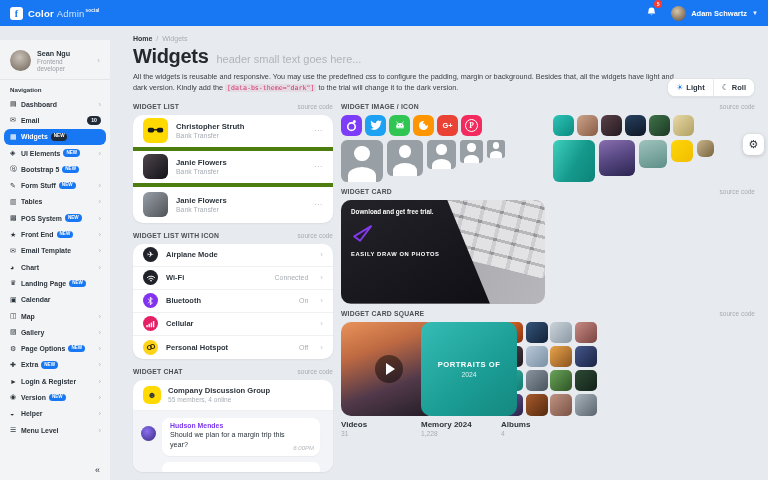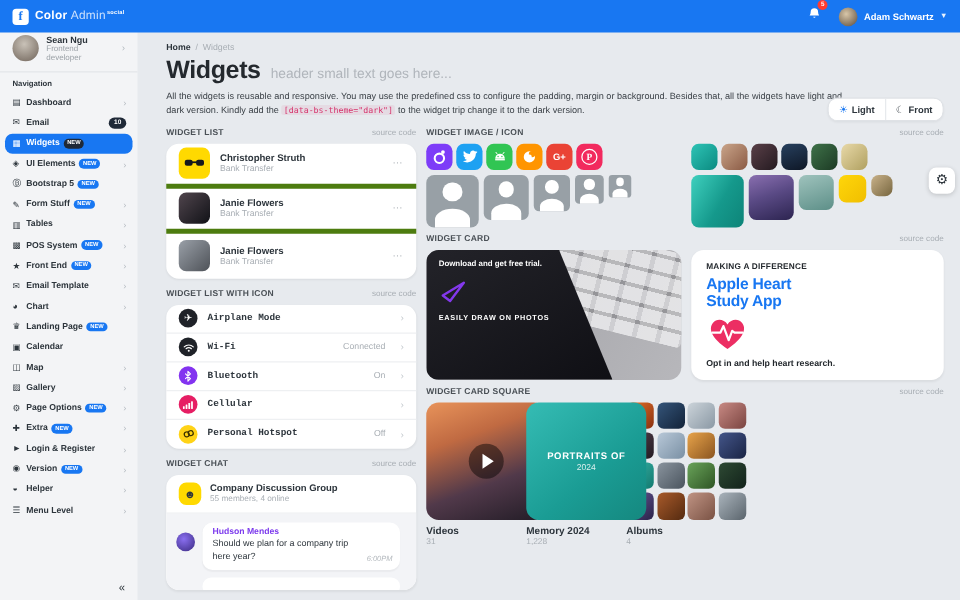--- a/index.html
+++ b/index.html
@@ -27,7 +27,7 @@
   .nav-caret { color:rgba(255,255,255,.9); font-size:6px; }
 
   
-  .sidebar { position:absolute; top:18px; left:0; bottom:0; width:110px; background:#f3f4f6; z-index:40; }
+  .sidebar { position:absolute; top:40px; left:0; bottom:0; width:110px; background:#f3f4f6; z-index:40; }
   .profile { display:flex; align-items:center; gap:6px; padding:9px 10px 7px; border-bottom:1px solid #e3e5e9; cursor:pointer; }
   .profile-avatar { width:21px; height:21px; border-radius:50%; background:radial-gradient(circle at 45% 35%, #c9c2b8, #6e6258); flex:none; }
   .profile-name { font-size:7.2px; font-weight:700; line-height:1.25; }

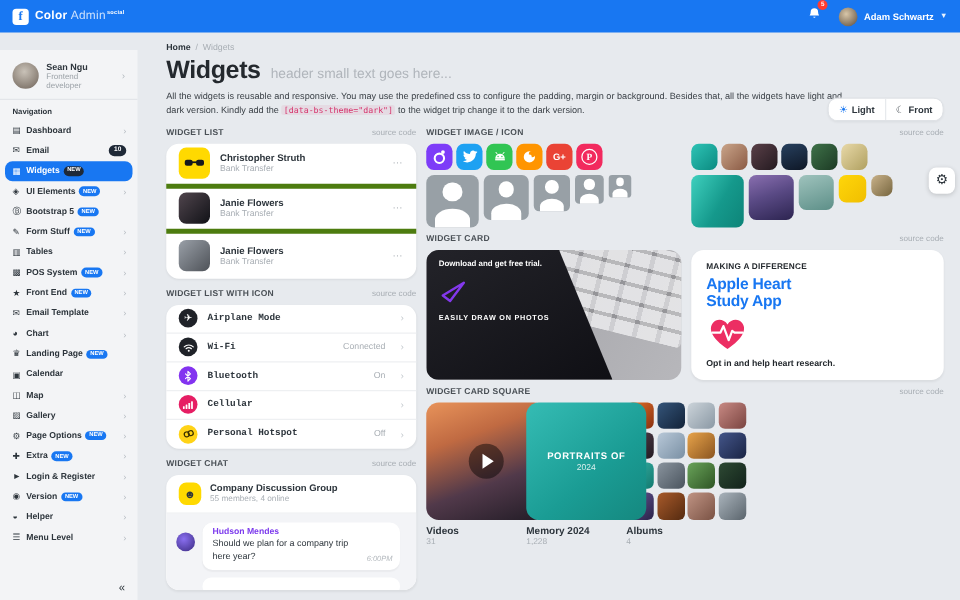--- a/index.html
+++ b/index.html
@@ -364,7 +364,7 @@
     <span class="page-title">Widgets</span>
     <span class="page-subtitle">header small text goes here...</span>
   </div>
-  <p class="page-desc"><span>All the widgets is reusable and responsive. You may use the predefined css to configure the padding, margin or background. Besides that, all the widgets have light and dark version. Kindly add the </span><span class="code">[data-bs-theme="dark"]</span><span> to the widget trip change it to the dark version.</span></p>
+  <p class="page-desc"><span>All the widgets is reusable and responsive. You may use the predefined css to configure the padding, margin or background. Besides that, all the widgets have light and dark version. Kindly add the </span><span class="code">[data-bs-theme="dark"]</span><span> to the trial will change it to the dark version.</span></p>
 
   <div class="theme-toggle">
     <button class="theme-btn">

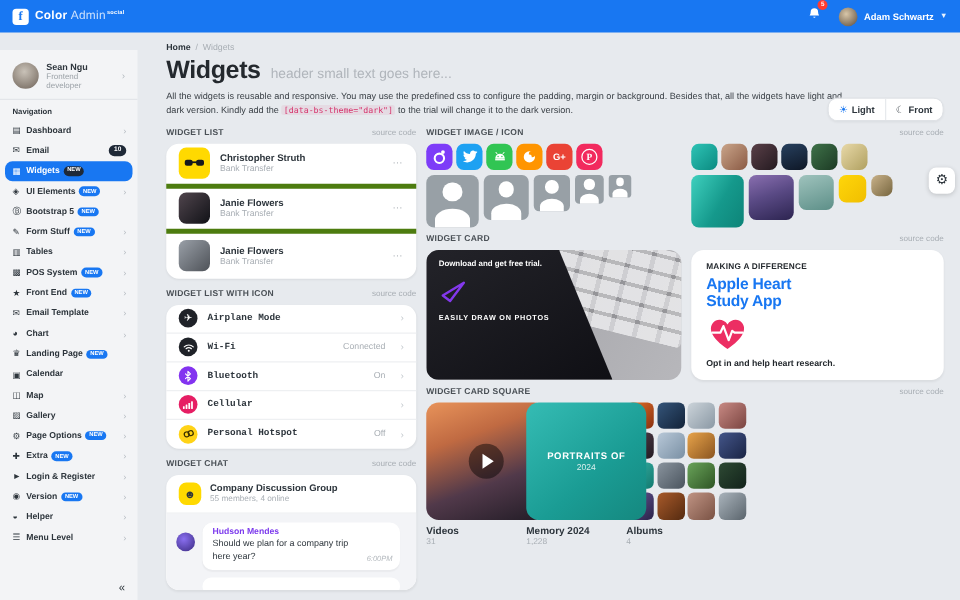--- a/index.html
+++ b/index.html
@@ -373,7 +373,7 @@
       </button>
     <button class="theme-btn">
         <span class="moon">☾</span>
-        <span>Front</span>
+        <span>Roll</span>
       </button>
   </div>
 

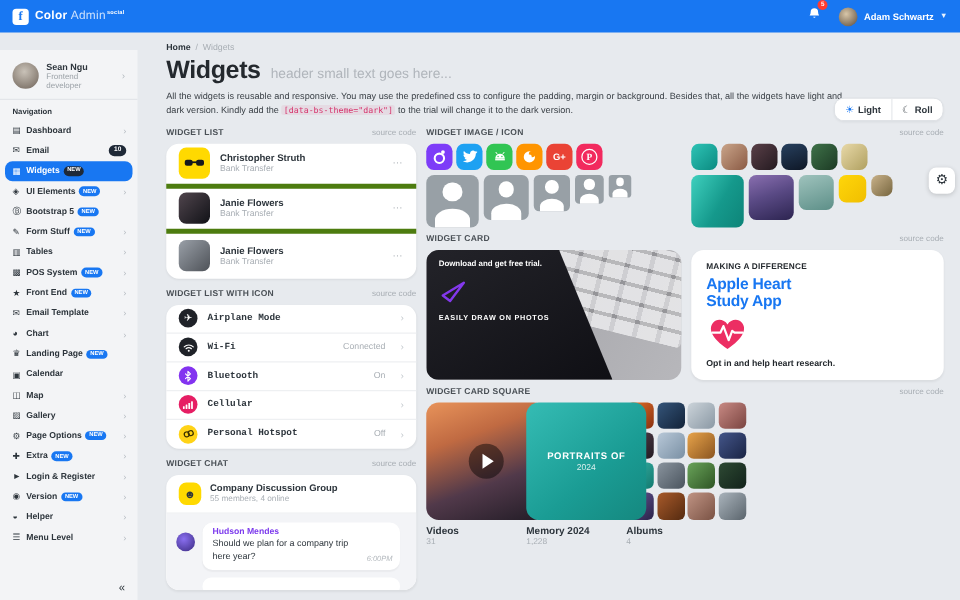--- a/index.html
+++ b/index.html
@@ -590,17 +590,6 @@
             <div class="promo-sub">EASILY DRAW ON PHOTOS</div>
           </div>
         </div>
-        <div class="card heart-card">
-          <div class="hc-eyebrow">MAKING A DIFFERENCE</div>
-          <div class="hc-title"><span>Apple Heart</span><br><span>Study App</span></div>
-          <div class="hc-heart">
-            <svg width="34" height="30" viewBox="0 0 36 32">
-                <path d="M18 29 C 4.5 20 1.5 12 5.5 6.8 C 9 2.6 15 3.6 18 8 C 21 3.6 27 2.6 30.5 6.8 C 34.5 12 31.5 20 18 29 Z" fill="#ec2e63"></path>
-                <polyline points="5,15 12,15 14.5,9.5 19,21.5 22,13.5 24,15 31,15" fill="none" stroke="#fff" stroke-width="1.9" stroke-linejoin="round" stroke-linecap="round"></polyline>
-              </svg>
-          </div>
-          <div class="hc-note">Opt in and help heart research.</div>
-        </div>
       </div>
 
       <div class="sec-head mt6">

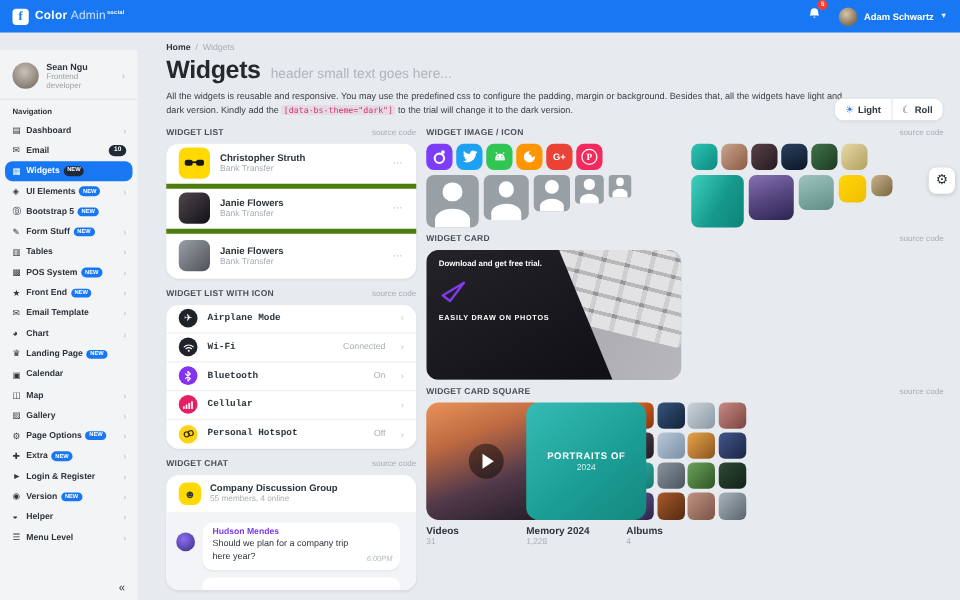--- a/index.html
+++ b/index.html
@@ -90,7 +90,7 @@
   .ic-purple { background:#8333f0; }
   .ic-pink { background:#e61e64; }
   .ic-yellow { background:#ffd317; }
-  .li-label { font-size:7.5px; font-weight:700;font-family:Liberation Mono, monospace; }
+  .li-label { font-size:7.5px; font-weight:700; }
   .li-value { margin-left:auto; font-size:7px; color:#a8aeb4; }
   .li-chev { color:#c3c8cd; font-size:8px; margin-left:4px; }
   .li-row .li-chev:only-of-type { margin-left:auto; }

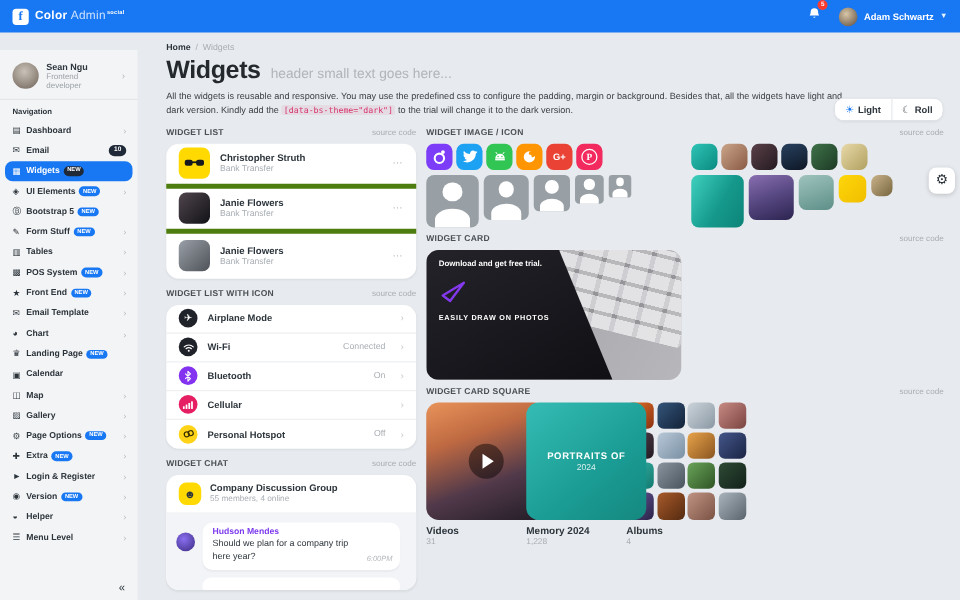--- a/index.html
+++ b/index.html
@@ -495,7 +495,7 @@
             <span class="chat-avatar"></span>
             <div class="chat-bubble">
               <div class="chat-sender">Hudson Mendes</div>
-              <div class="chat-text">Should we plan for a company trip here year?</div>
+              <div class="chat-text">Should we plan for a margin trip this year?</div>
               <span class="chat-time">6:00PM</span>
             </div>
           </div>

